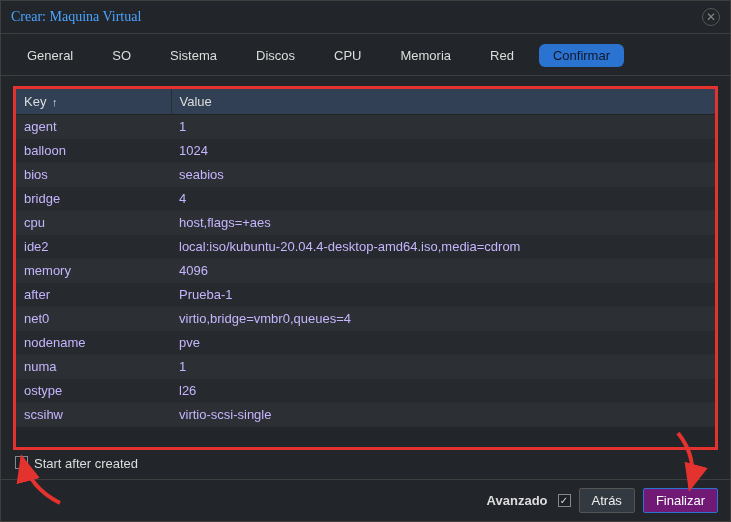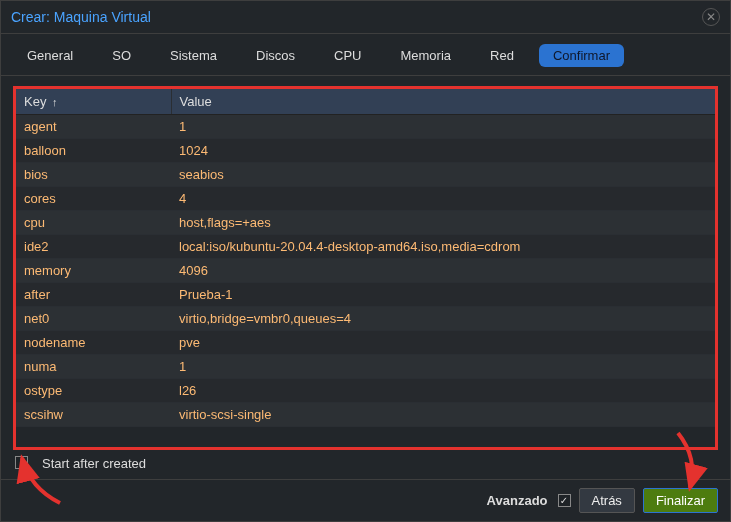--- a/index.html
+++ b/index.html
@@ -26,6 +26,7 @@
     align-items: center;
     padding: 7px 10px;
     border-bottom: 1px solid #3e3e3e;
+    font-family: Liberation Serif, serif;
   }
   .titlebar .title { color: #4aa3ff; font-size: 14px; }
   .close-btn {

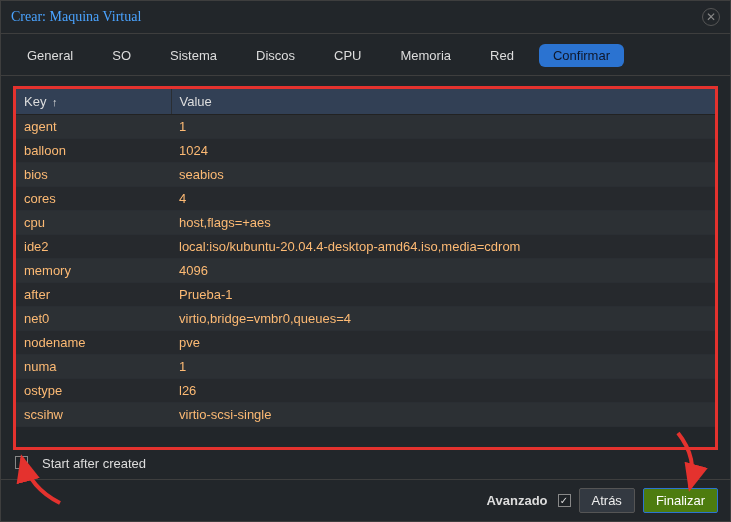--- a/index.html
+++ b/index.html
@@ -85,7 +85,7 @@
   thead th .sort-arrow { font-size: 11px; margin-left: 2px; }
   tbody td {
     padding: 4px 8px;
-    color: #fdba74;
+    color: #c4b5fd;
     border-bottom: 1px solid #2a2e33;
   }
   tbody tr:nth-child(odd) td { background: #2c3034; }

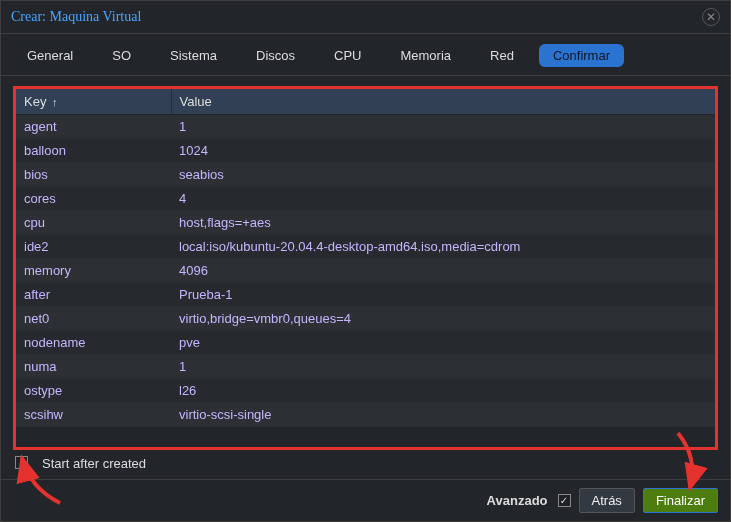--- a/index.html
+++ b/index.html
@@ -186,7 +186,7 @@
                 <td>seabios</td>
               </tr>
               <tr>
-                <td>cores</td>
+                <td>bridge</td>
                 <td>4</td>
               </tr>
               <tr>

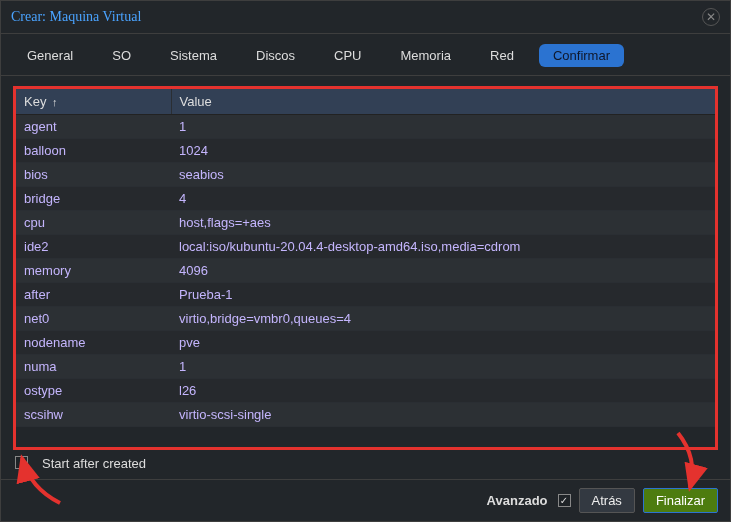--- a/index.html
+++ b/index.html
@@ -92,7 +92,7 @@
   tbody tr:nth-child(even) td { background: #26292d; }
   .start-row {
     display: flex;
-    gap: 14px;
+    gap: 6px;
     padding: 6px 0 2px 2px;
     color: #ddd;
   }

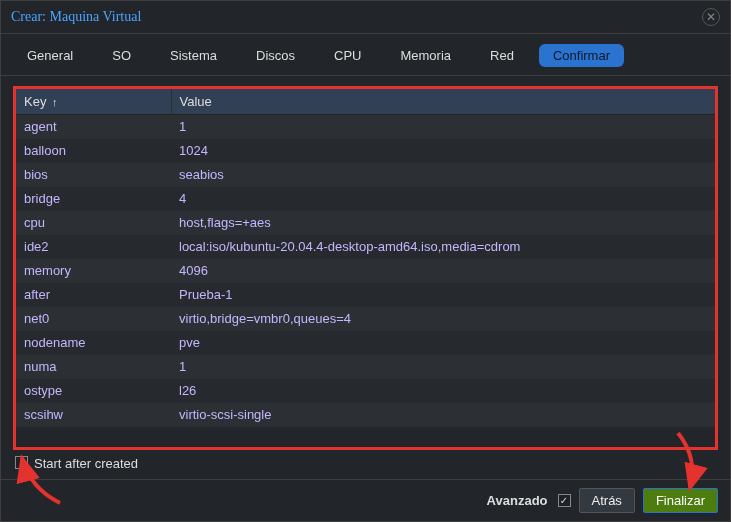--- a/index.html
+++ b/index.html
@@ -126,7 +126,7 @@
     border-radius: 2px;
   }
   .btn.primary {
-    background: #4d7c0f;
+    background: #701a75;
     border-color: #2b73d1;
     color: #fff;
   }

